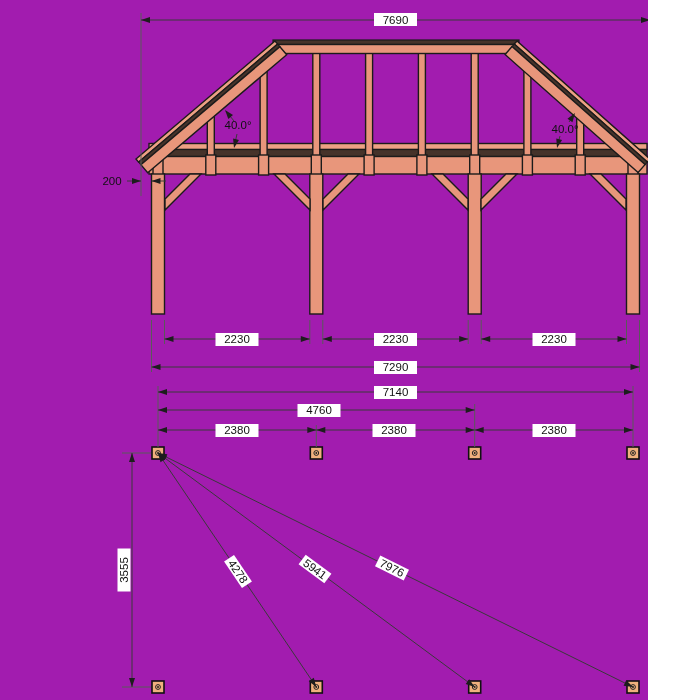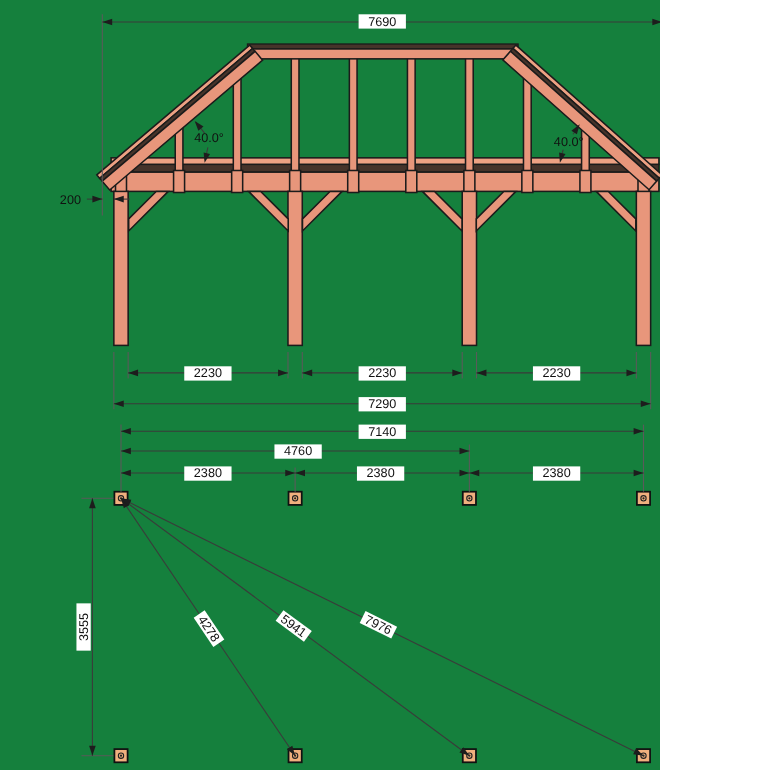--- a/index.html
+++ b/index.html
@@ -3,7 +3,7 @@
 <meta charset="utf-8">
 <style>
   html,body{margin:0;padding:0;background:#fff;}
-  .page{width:600px;height:700px;background:#15803d;position:relative;overflow:hidden;}
+  .page{width:600px;height:700px;background:#a21caf;position:relative;overflow:hidden;padding-left:48px;}
   svg{display:block;}
   .wood{fill:#e8967b;stroke:#1b1b1b;stroke-width:1.4;}
   .wood2{fill:#eda183;stroke:#1b1b1b;stroke-width:1.4;}

